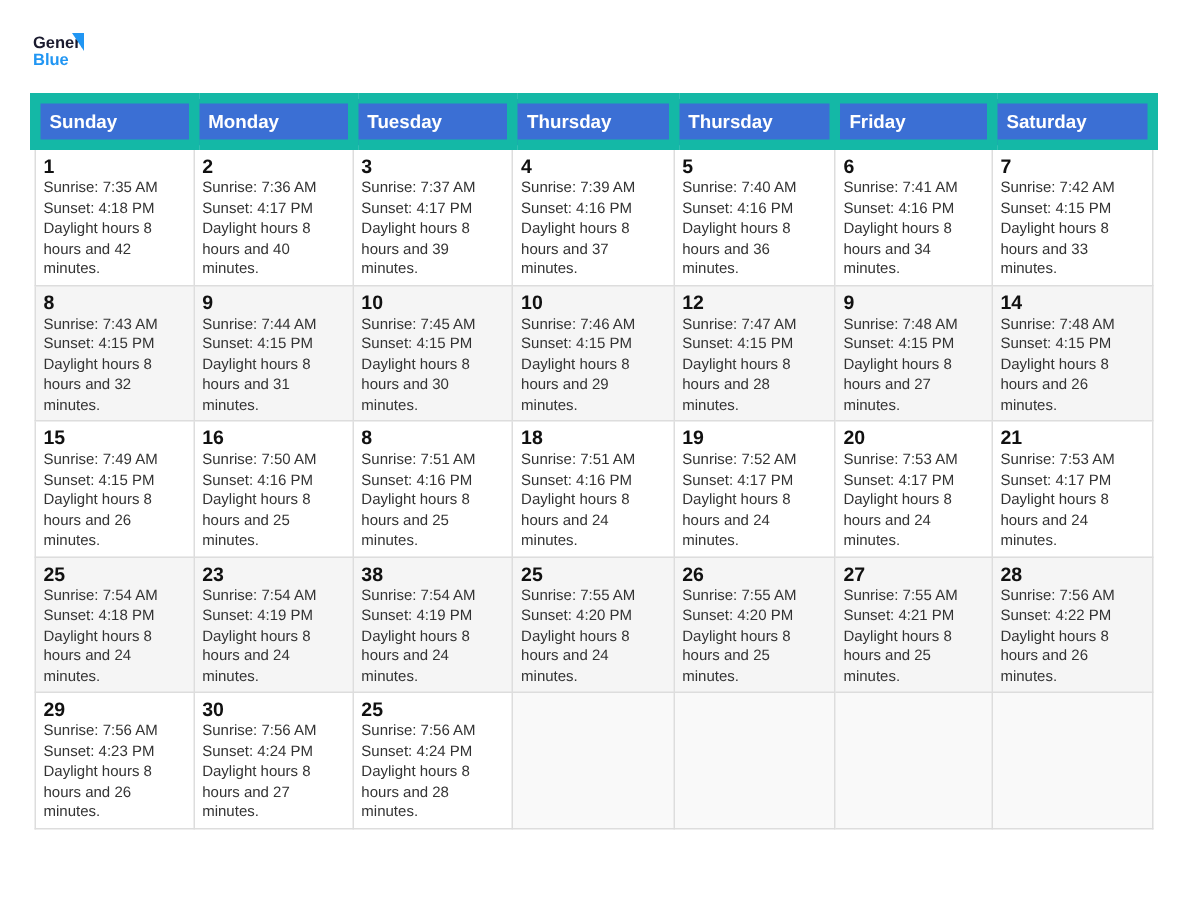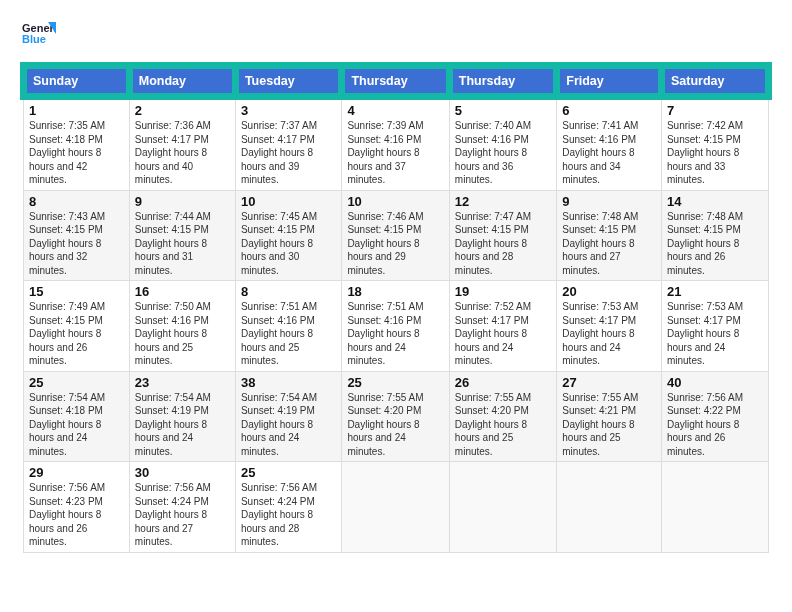--- a/index.html
+++ b/index.html
@@ -236,7 +236,7 @@
             <div class="day-info">Sunrise: 7:55 AM<br>Sunset: 4:21 PM<br>Daylight hours 8 hours and 25 minutes.</div>
           </td>
           <td>
-            <span class="day-num">40</span>
+            <span class="day-num">28</span>
             <div class="day-info">Sunrise: 7:56 AM<br>Sunset: 4:22 PM<br>Daylight hours 8 hours and 26 minutes.</div>
           </td>
         </tr>

